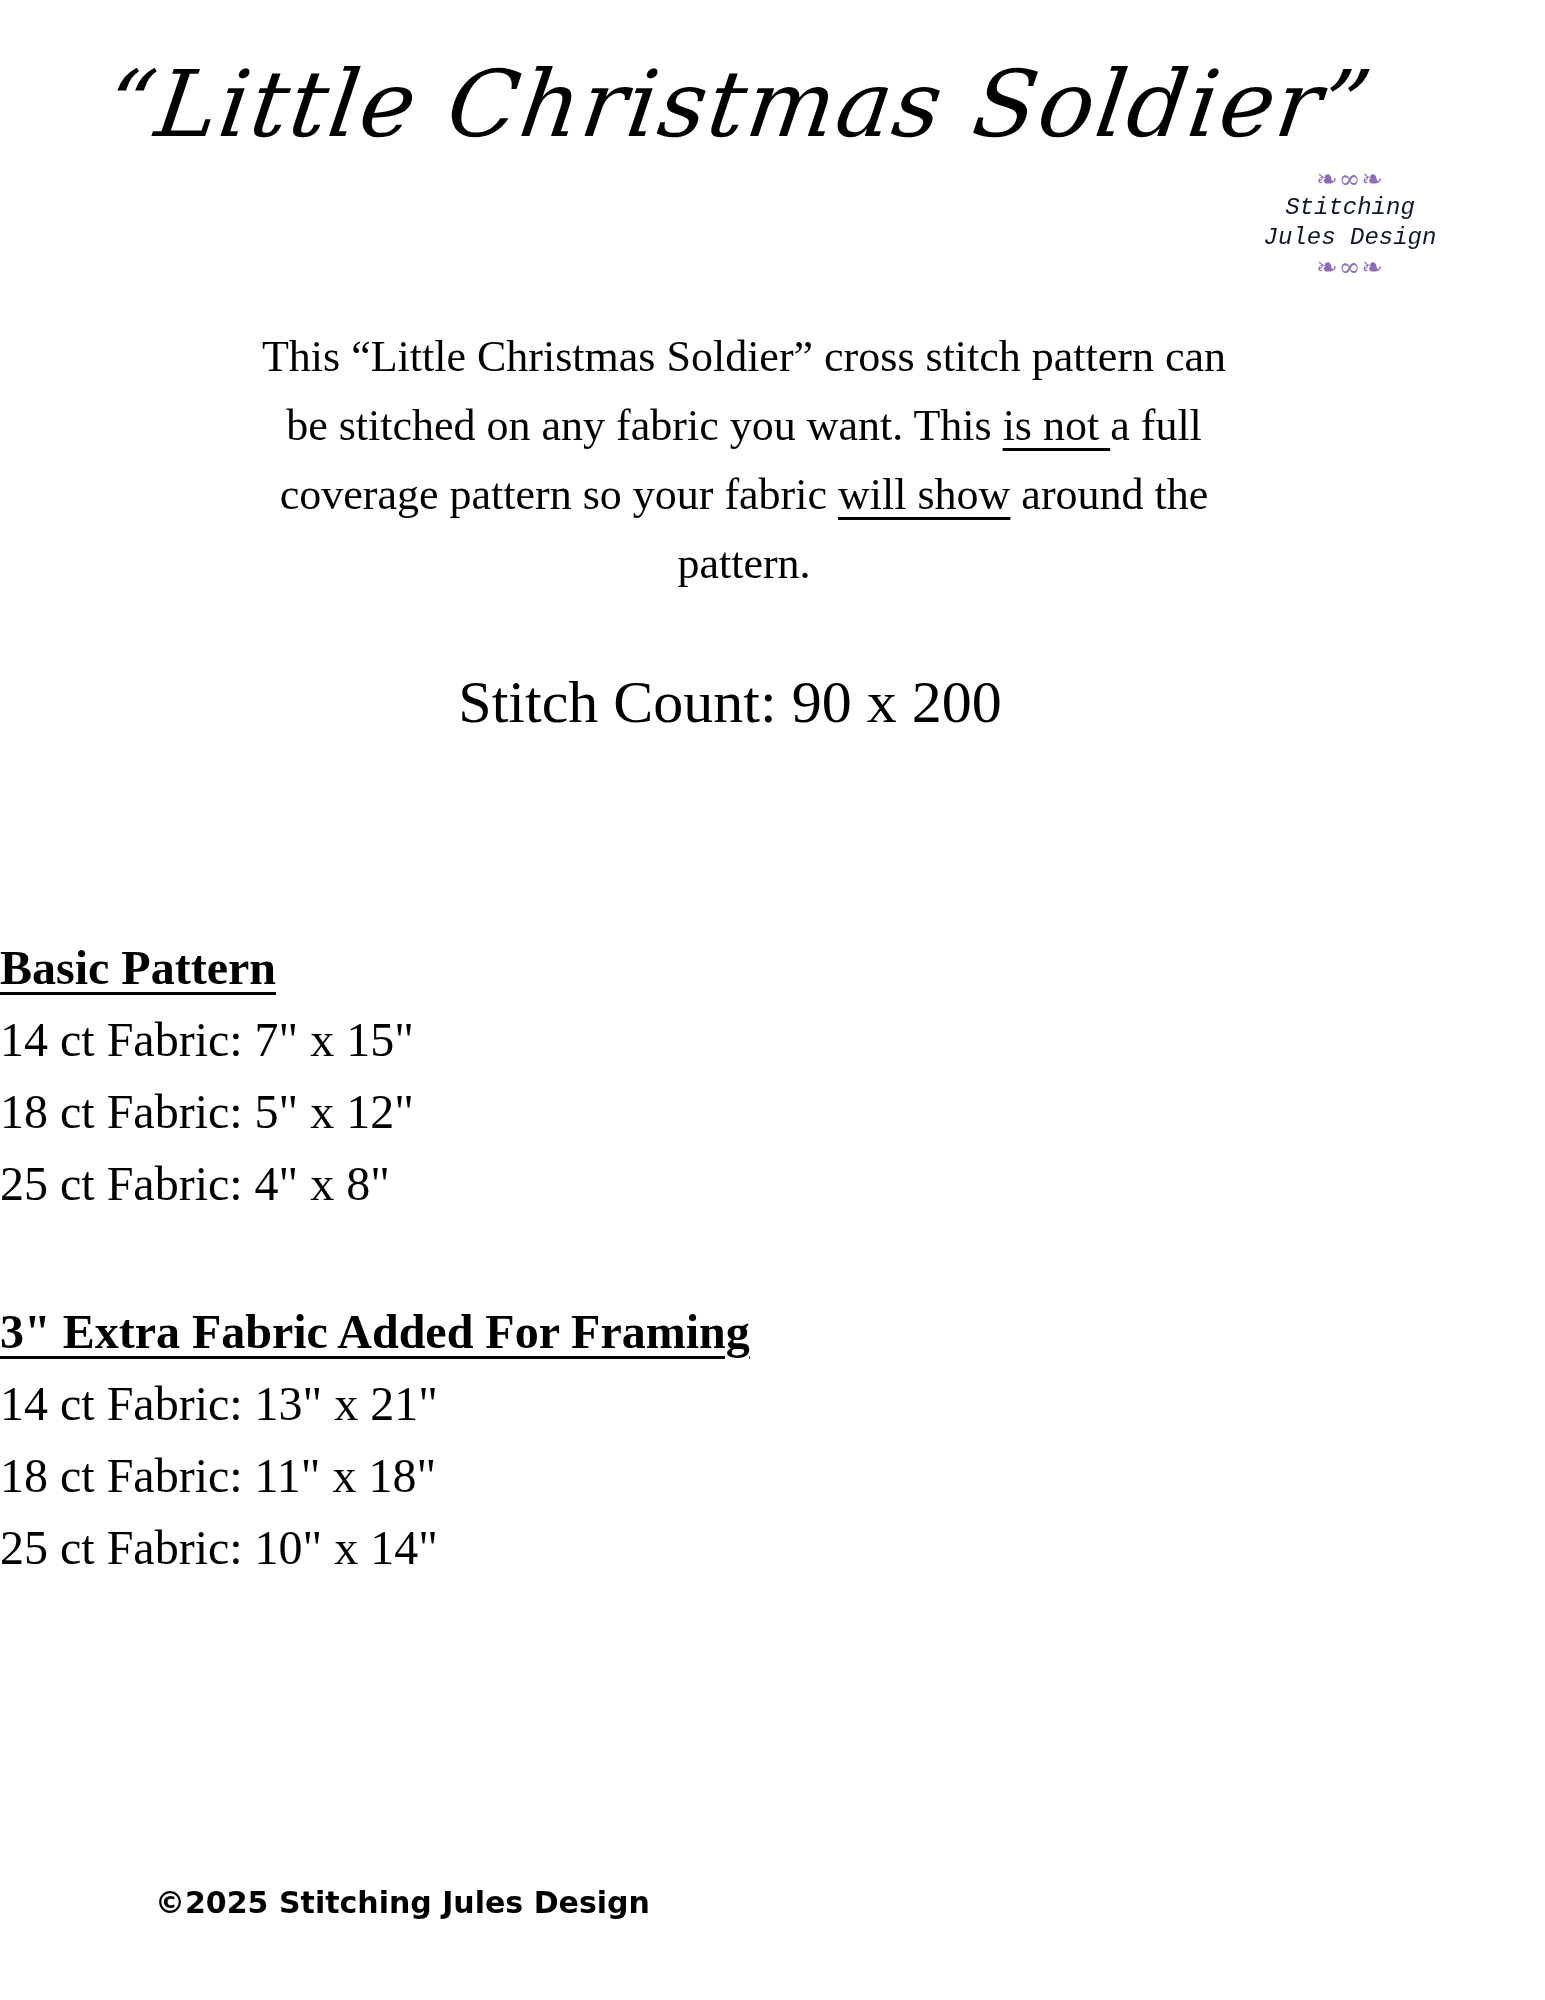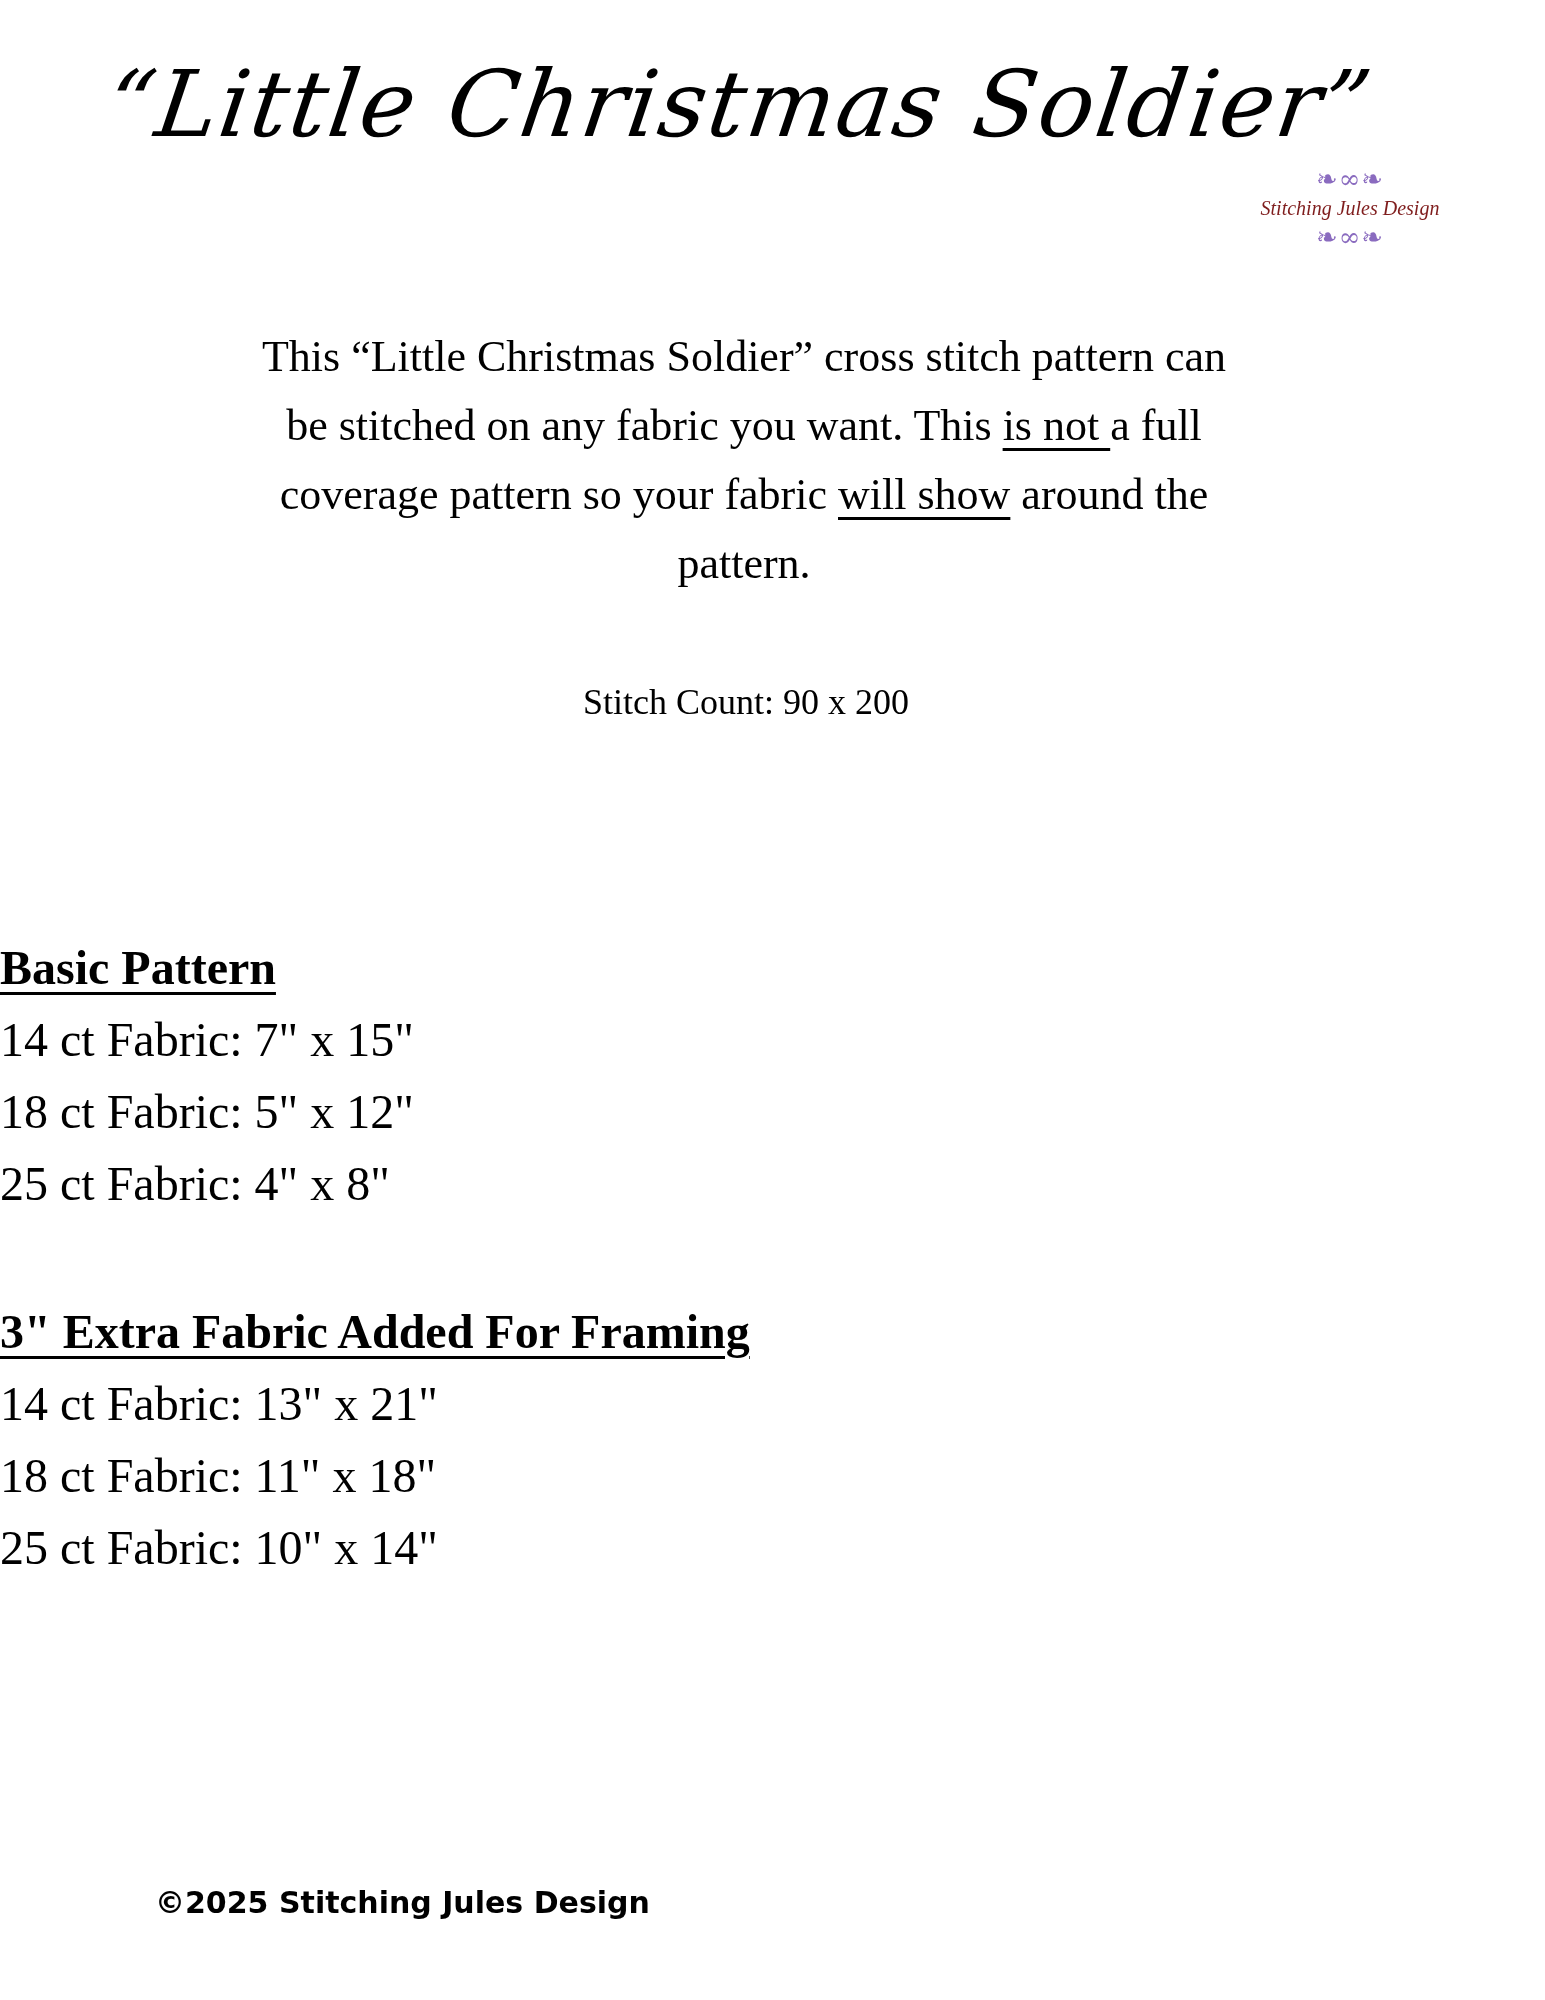--- a/index.html
+++ b/index.html
@@ -15,7 +15,7 @@
       text-align: center;
     }
     .logo .swirl { color: #8a6bbf; font-size: 26px; line-height: 28px; letter-spacing: 1px; font-family: "DejaVu Serif", serif; }
-    .logo .name { color: #7f1d1d; font-family: Liberation Serif, serif; font-style: italic; font-size: 20px; line-height: 30px; }
+    .logo .name { color: #0f172a; font-family: Liberation Mono, monospace; font-style: italic; font-size: 24px; line-height: 30px; }
     .intro {
       position: absolute; left: 164px; top: 322px; width: 1160px; text-align: center;
       font-family: "Liberation Serif", serif; font-size: 44px; line-height: 69px;

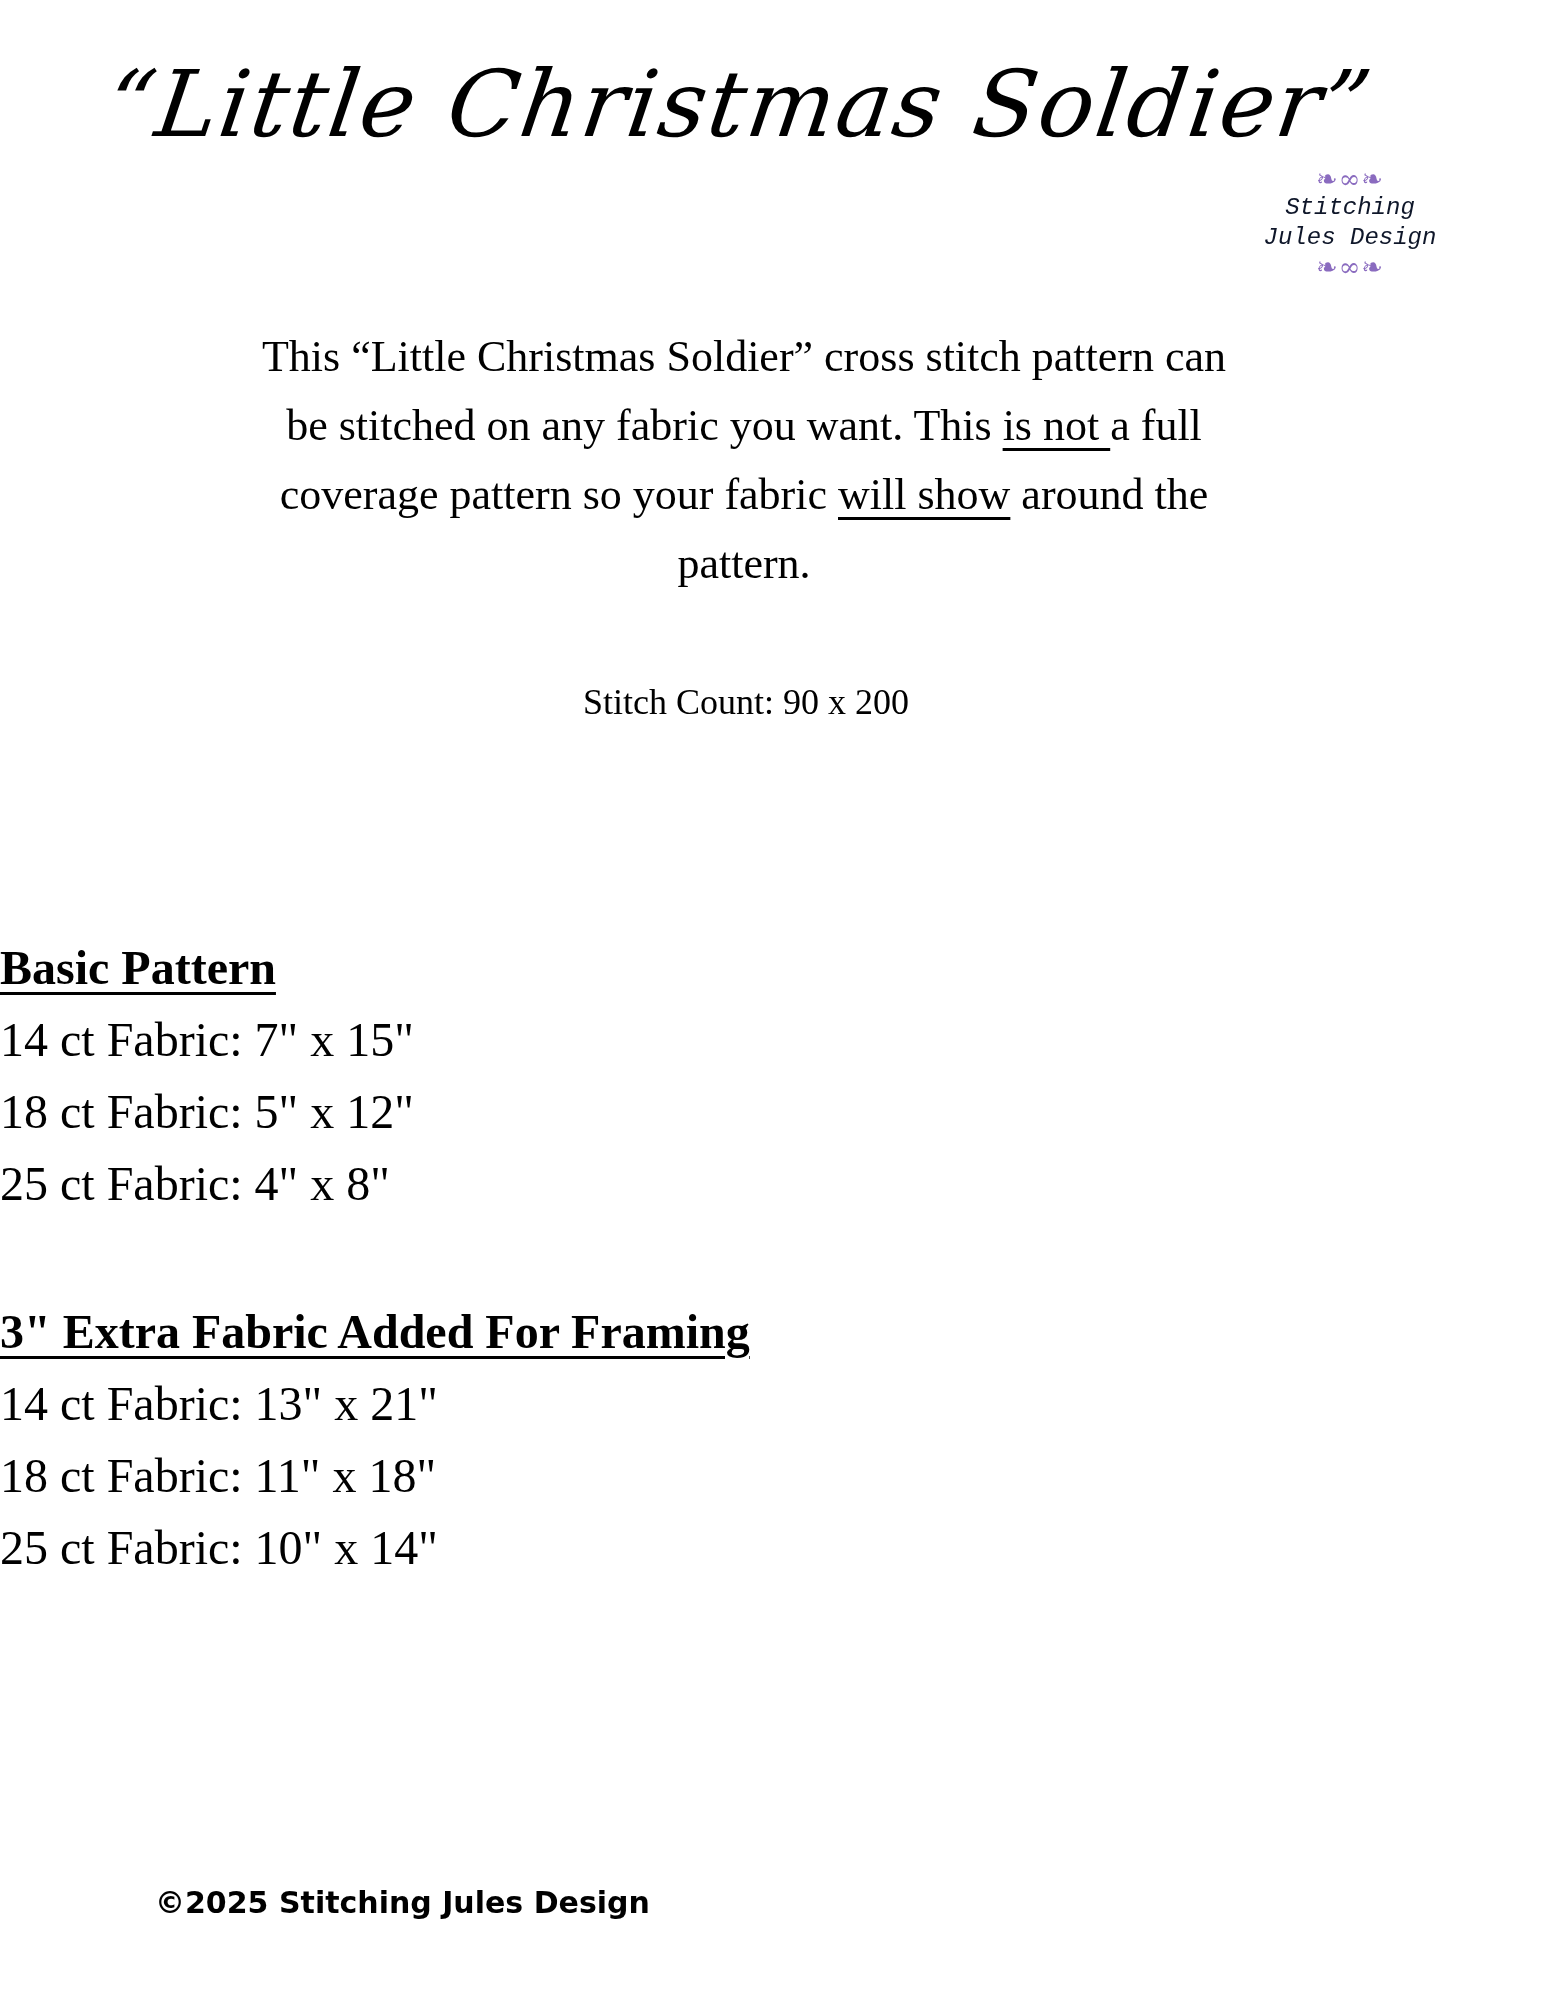--- a/index.html
+++ b/index.html
@@ -22,8 +22,8 @@
     }
     .intro u { text-decoration: underline; text-underline-offset: 8px; text-decoration-thickness: 3px; margin-top: 24px; }
     .stats {
-      position: absolute; left: 16px; top: 668px; width: 1460px; text-align: center;
-      font-family: "Liberation Serif", serif; font-size: 36px; line-height: 68px;
+      position: absolute; left: 0; top: 668px; width: 1460px; text-align: center;
+      font-family: "Liberation Serif", serif; font-size: 60px; line-height: 68px;
     }
     .section {
       position: absolute; left: 0; width: 1460px; text-align: left;

